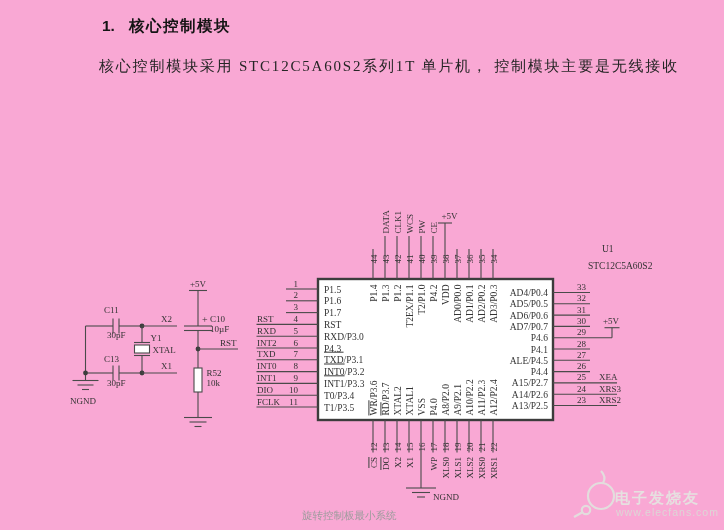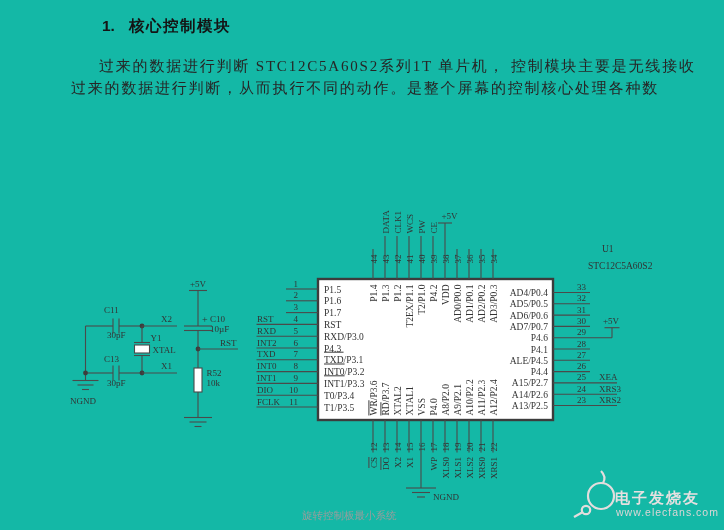--- a/index.html
+++ b/index.html
@@ -3,7 +3,7 @@
 <meta charset="utf-8">
 <style>
   html,body{margin:0;padding:0;background:#fff;}
-  .page{position:relative;width:724px;height:530px;background:#14b8a6;overflow:hidden;
+  .page{position:relative;width:724px;height:530px;background:#f9a8d4;overflow:hidden;
         font-family:"Liberation Serif","DejaVu Serif",serif;}
   .title{position:absolute;left:102px;top:16px;font-family:"Liberation Sans",sans-serif;
          font-weight:bold;font-size:15.5px;color:#141414;white-space:nowrap;}

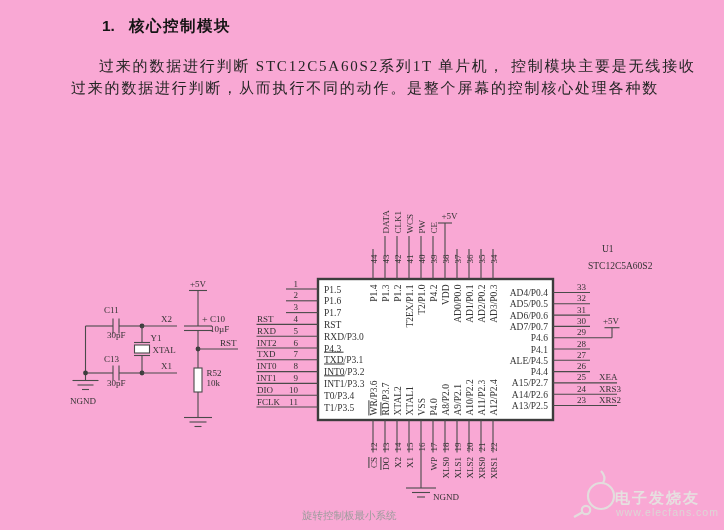--- a/index.html
+++ b/index.html
@@ -33,7 +33,7 @@
     <span class="tnum">1.</span><span class="ttxt">核心控制模块</span>
   </div>
 
-  <div class="pline" id="pl1">过来的数据进行判断 STC12C5A60S2系列1T 单片机， 控制模块主要是无线接收</div>
+  <div class="pline" id="pl1">核心控制模块采用 STC12C5A60S2系列1T 单片机， 控制模块主要是无线接收</div>
   <div class="pline" id="pl2">过来的数据进行判断，从而执行不同的动作。是整个屏幕的控制核心处理各种数</div>
 
   <svg id="sch" width="724" height="530" viewBox="0 0 724 530">

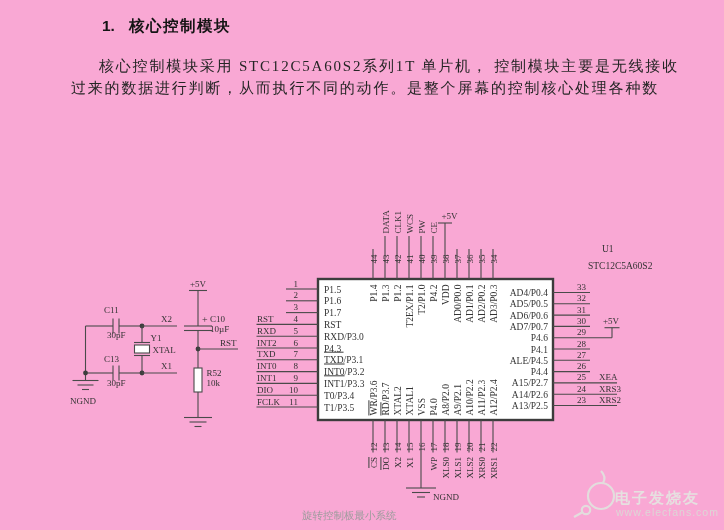--- a/index.html
+++ b/index.html
@@ -34,7 +34,6 @@
   </div>
 
   <div class="pline" id="pl1">核心控制模块采用 STC12C5A60S2系列1T 单片机， 控制模块主要是无线接收</div>
-  <div class="pline" id="pl2">过来的数据进行判断，从而执行不同的动作。是整个屏幕的控制核心处理各种数</div>
 
   <svg id="sch" width="724" height="530" viewBox="0 0 724 530">
 

